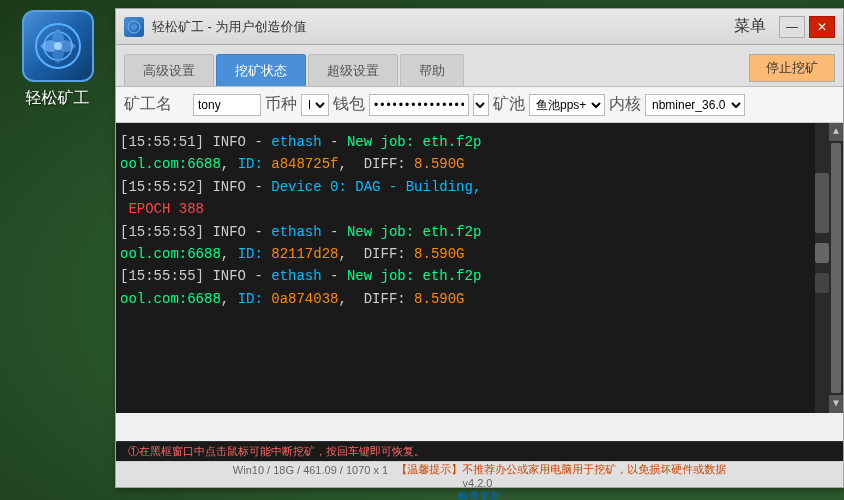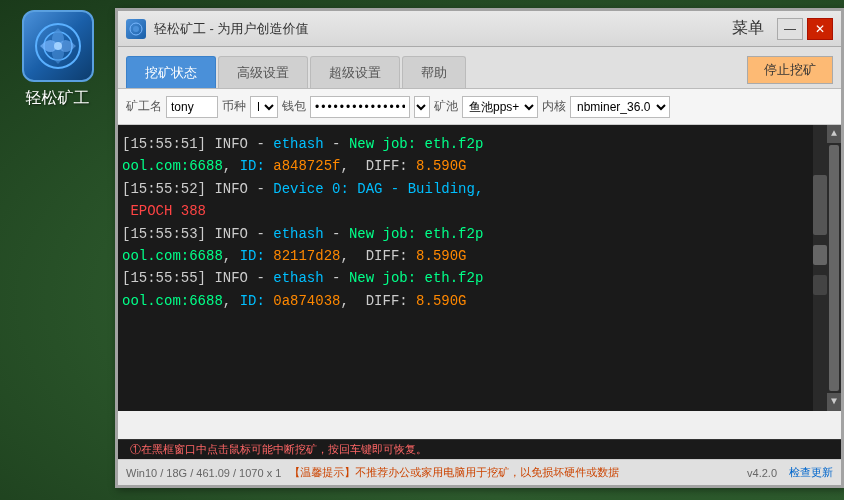--- a/index.html
+++ b/index.html
@@ -64,7 +64,7 @@
       height: 480px;
       margin-top: 8px;
       background: #f0f0f0;
-      border: 3px solid #a3a3a3;
+      border: 1px solid #a3a3a3;
       display: flex;
       flex-direction: column;
       box-shadow: 2px 2px 8px rgba(0,0,0,0.4);

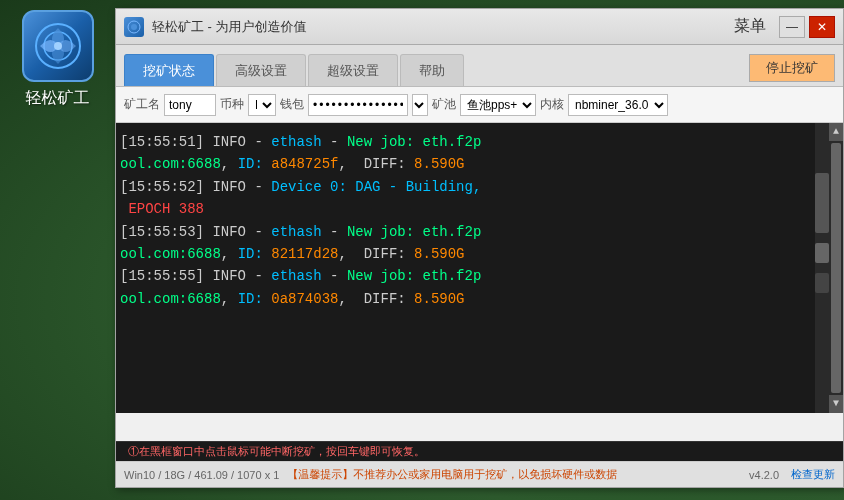--- a/index.html
+++ b/index.html
@@ -367,8 +367,8 @@
   </div>
 
   <div class="nav-tabs">
+    <div class="nav-tab">高级设置</div>
     <div class="nav-tab active">挖矿状态</div>
-    <div class="nav-tab">高级设置</div>
     <div class="nav-tab">超级设置</div>
     <div class="nav-tab">帮助</div>
     <div class="nav-spacer"></div>

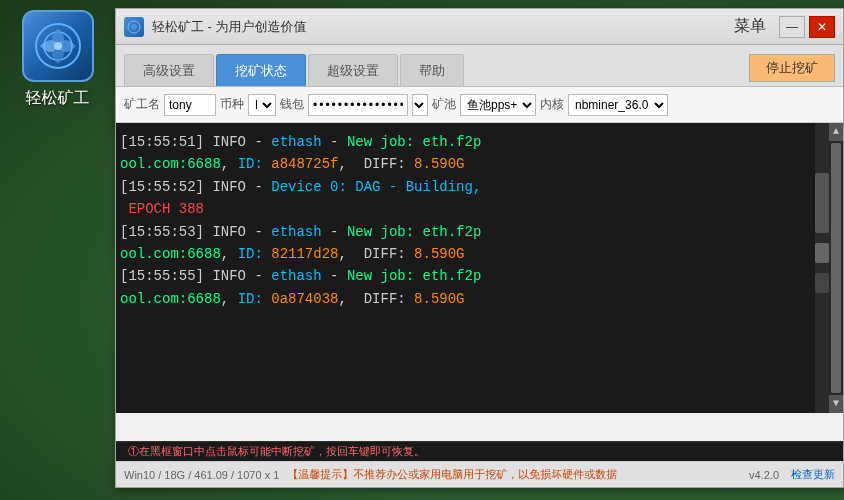--- a/index.html
+++ b/index.html
@@ -191,7 +191,7 @@
     .form-label {
       color: #555;
       white-space: nowrap;
-      font-size: 12px;
+      font-size: 16px;
     }
 
     .form-input {

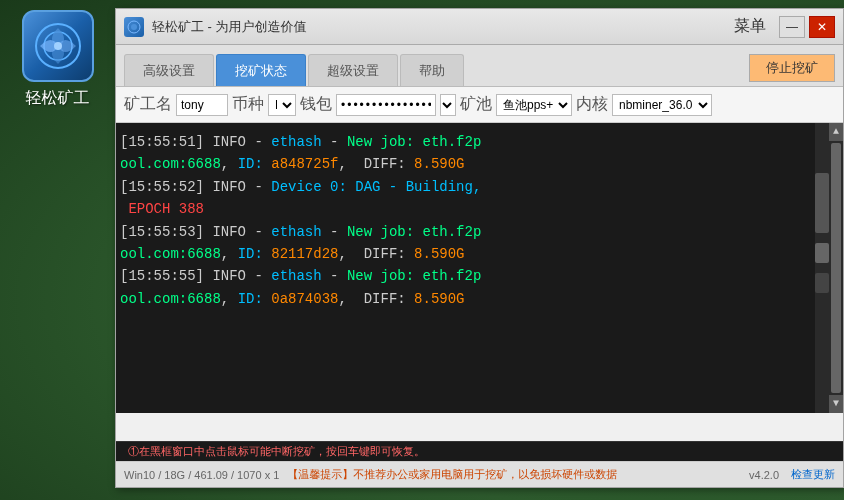--- a/index.html
+++ b/index.html
@@ -204,7 +204,8 @@
     }
 
     .form-input-name {
-      width: 52px;
+      width: 68px;
+      margin-left: 17px;
     }
 
     .form-select {

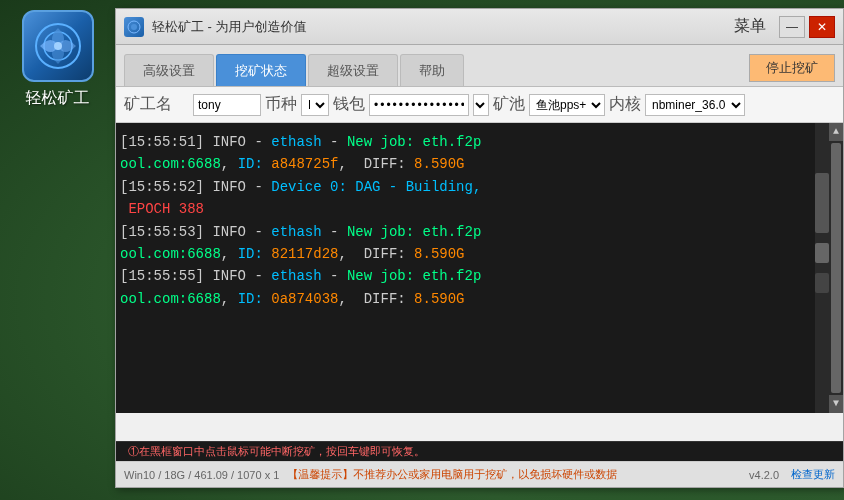--- a/index.html
+++ b/index.html
@@ -298,7 +298,8 @@
       padding: 0 8px;
       font-size: 11px;
       color: #555;
-      gap: 8px;
+      gap: 0;
+      flex-direction: column;
     }
 
     .status-left {

